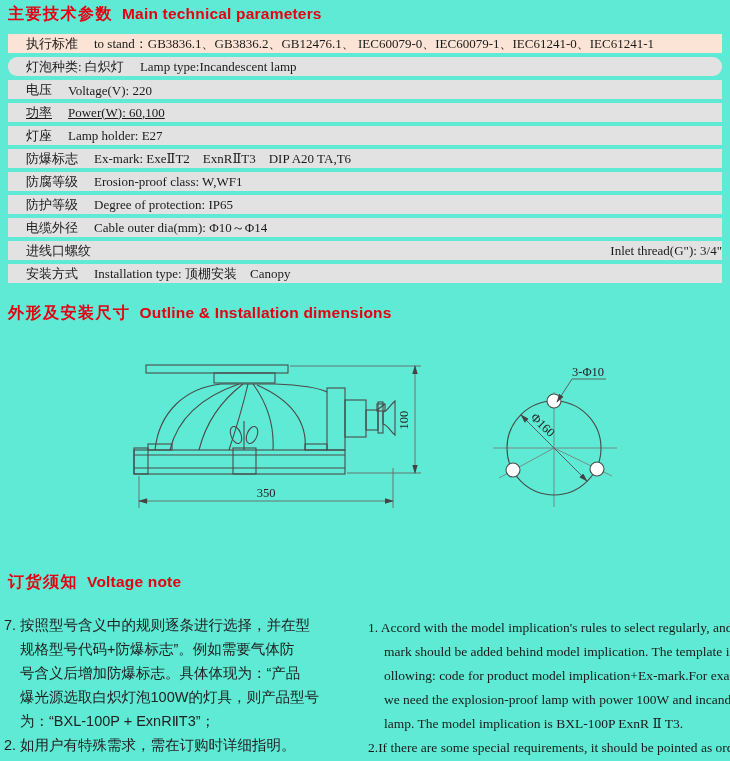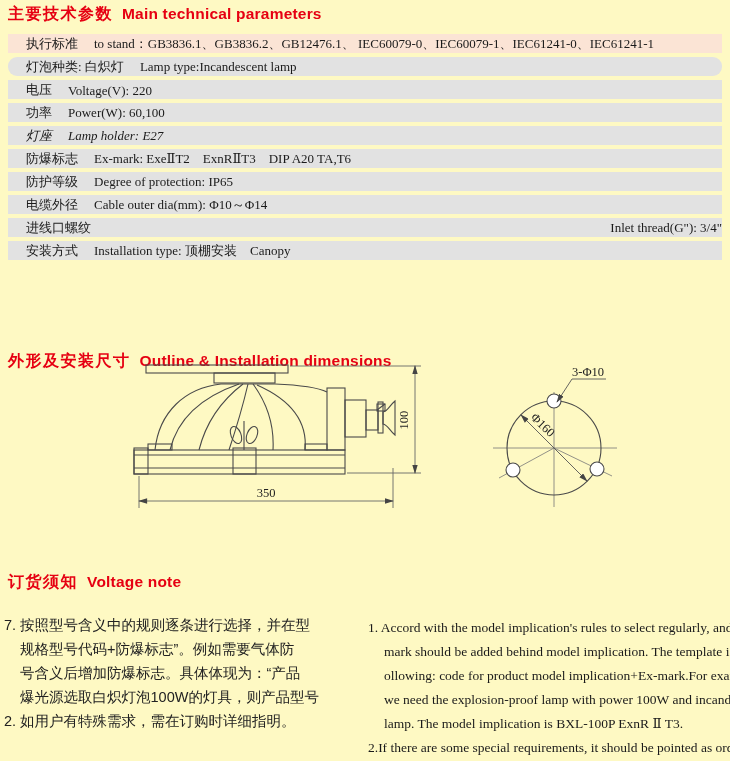--- a/index.html
+++ b/index.html
@@ -3,7 +3,7 @@
 <meta charset="utf-8">
 <style>
   html,body{margin:0;padding:0;background:#fff;}
-  .page{position:relative;width:730px;height:761px;background:#fef9c3;overflow:hidden;
+  .page{position:relative;width:730px;height:761px;background:#5eead4;overflow:hidden;
         color:#1a1a1a;font-family:"Liberation Serif","DejaVu Serif",serif;}
   
   .heading{position:absolute;left:8px;font-family:"Liberation Sans","DejaVu Sans",sans-serif;

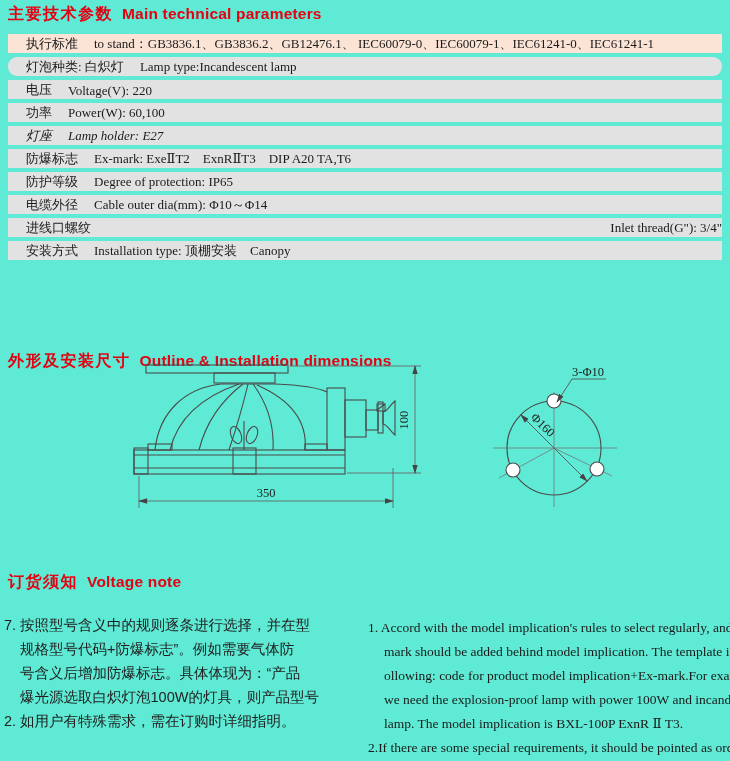--- a/index.html
+++ b/index.html
@@ -54,7 +54,7 @@
       <span class="p-label">电压</span>
       <span class="p-value">Voltage(V): 220</span>
     </div>
-    <div class="p-row" style="background: rgb(226, 226, 226);">
+    <div class="p-row" style="background: rgb(226, 226, 226); text-decoration: underline;">
       <span class="p-label">功率</span>
       <span class="p-value">Power(W): 60,100</span>
     </div>

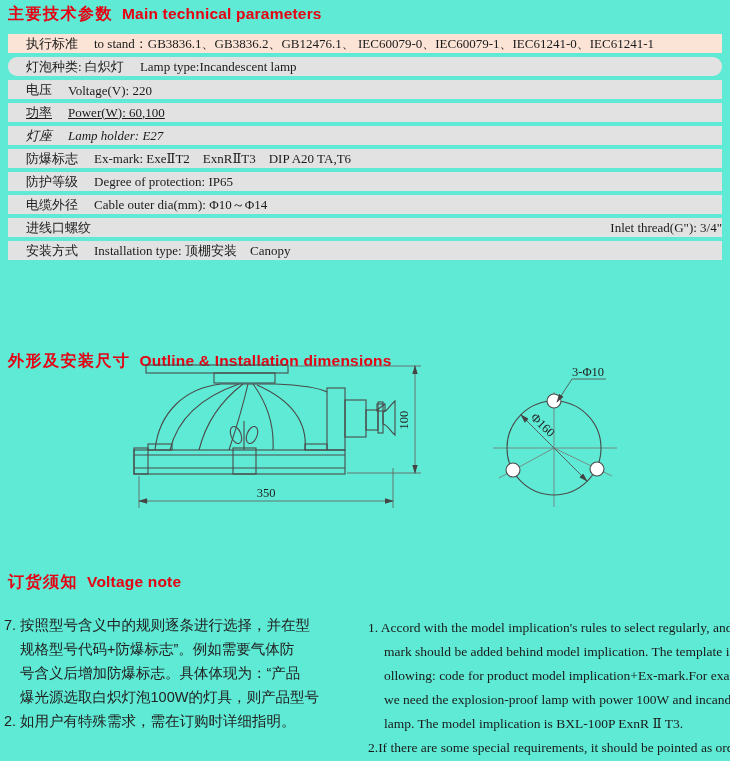--- a/index.html
+++ b/index.html
@@ -58,7 +58,7 @@
       <span class="p-label">功率</span>
       <span class="p-value">Power(W): 60,100</span>
     </div>
-    <div class="p-row" style="background: rgb(226, 226, 226); font-style: italic;">
+    <div class="p-row" style="background: rgb(226, 226, 226);">
       <span class="p-label">灯座</span>
       <span class="p-value">Lamp holder: E27</span>
     </div>

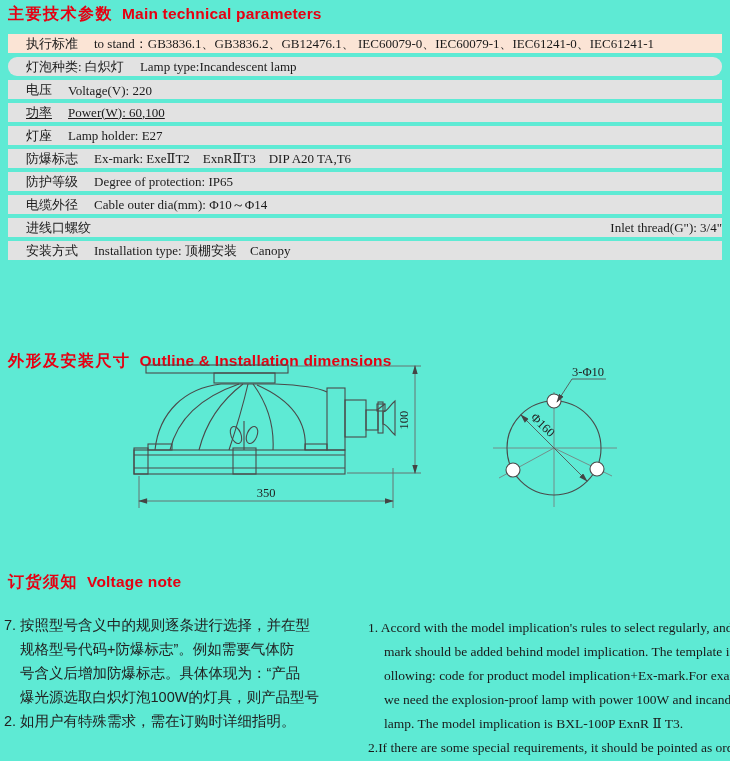--- a/index.html
+++ b/index.html
@@ -65,6 +65,10 @@
     <div class="p-row" style="background: rgb(226, 226, 226);">
       <span class="p-label">防爆标志</span>
       <span class="p-value">Ex-mark: ExeⅡT2　ExnRⅡT3　DIP A20 TA,T6</span>
+    </div>
+    <div class="p-row" style="background: rgb(226, 226, 226);">
+      <span class="p-label">防腐等级</span>
+      <span class="p-value">Erosion-proof class: W,WF1</span>
     </div>
     <div class="p-row" style="background: rgb(226, 226, 226);">
       <span class="p-label">防护等级</span>

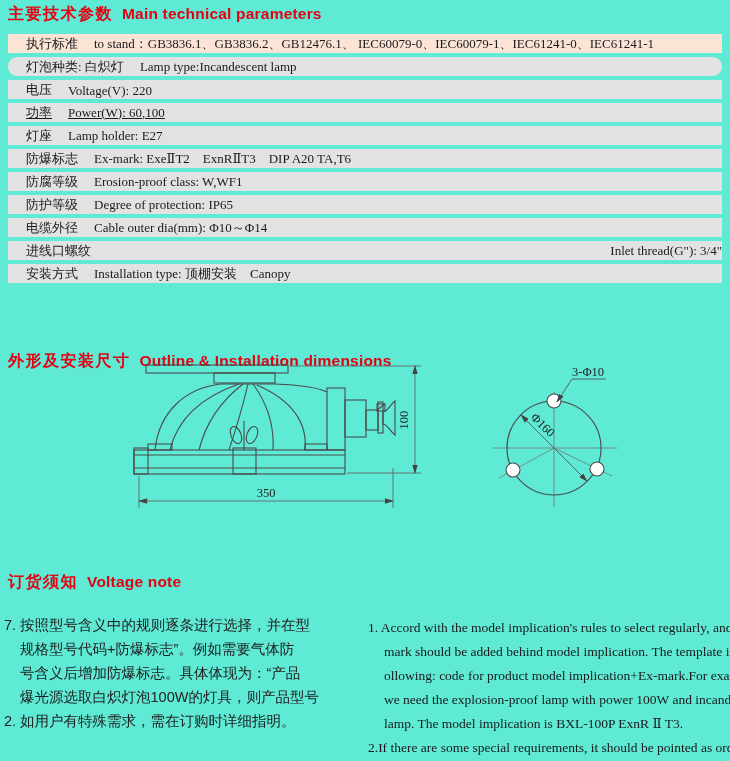--- a/index.html
+++ b/index.html
@@ -11,7 +11,7 @@
   .heading .h-cn{font-size:16px;letter-spacing:1.5px;}
   .heading .h-en{font-size:15.5px;margin-left:9px;letter-spacing:.2px;}
   #heading-params{top:4px;}
-  #heading-outline{top:303px;margin-top:48px;}
+  #heading-outline{top:303px;}
   #heading-ordering{top:572px;}
   
   .param-table{position:absolute;left:8px;top:34px;width:714px;}

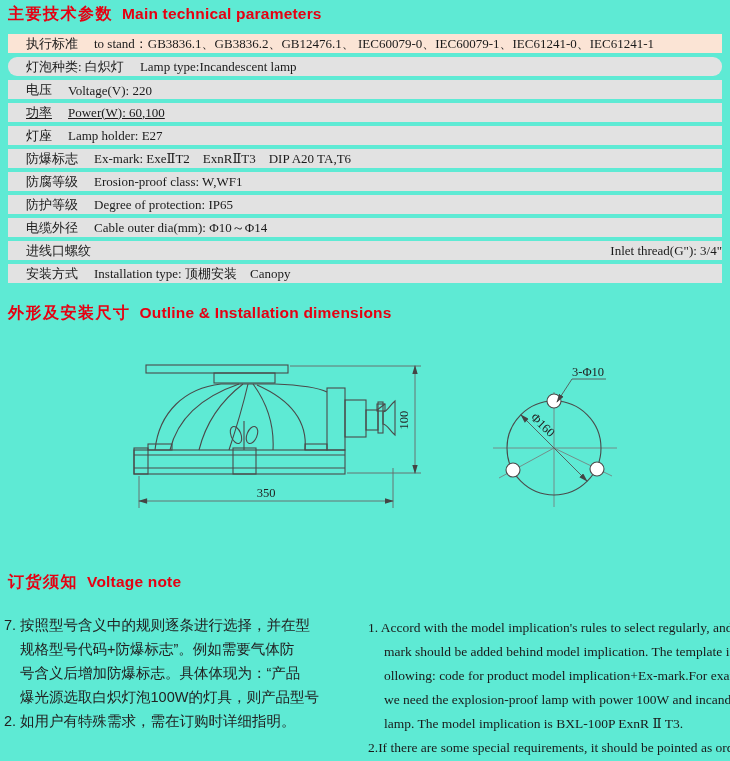--- a/index.html
+++ b/index.html
@@ -180,6 +180,7 @@
     <div class="ord-line cont">规格型号代码+防爆标志”。例如需要气体防</div>
     <div class="ord-line cont">号含义后增加防爆标志。具体体现为：“产品</div>
     <div class="ord-line cont">爆光源选取白炽灯泡100W的灯具，则产品型号</div>
+    <div class="ord-line cont">为：“BXL-100P + ExnRⅡT3”；</div>
     <div class="ord-line">2. 如用户有特殊需求，需在订购时详细指明。</div>
   </div>
 

